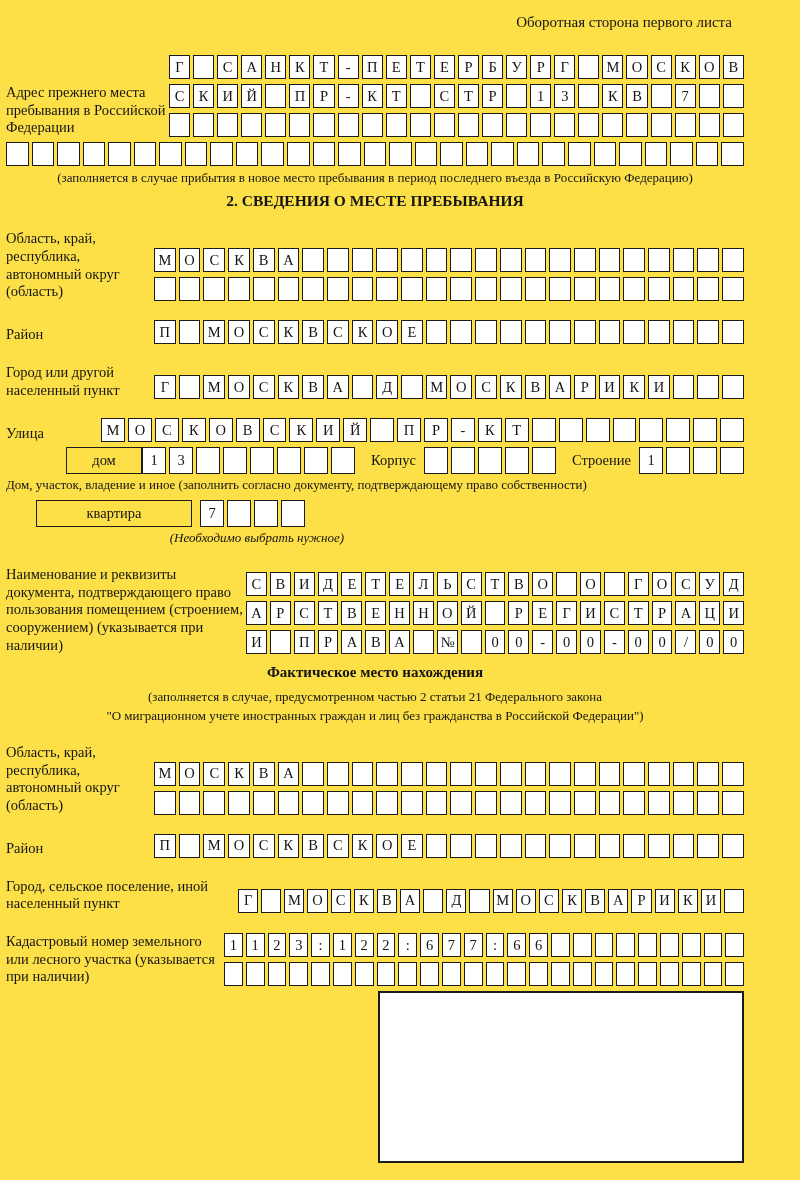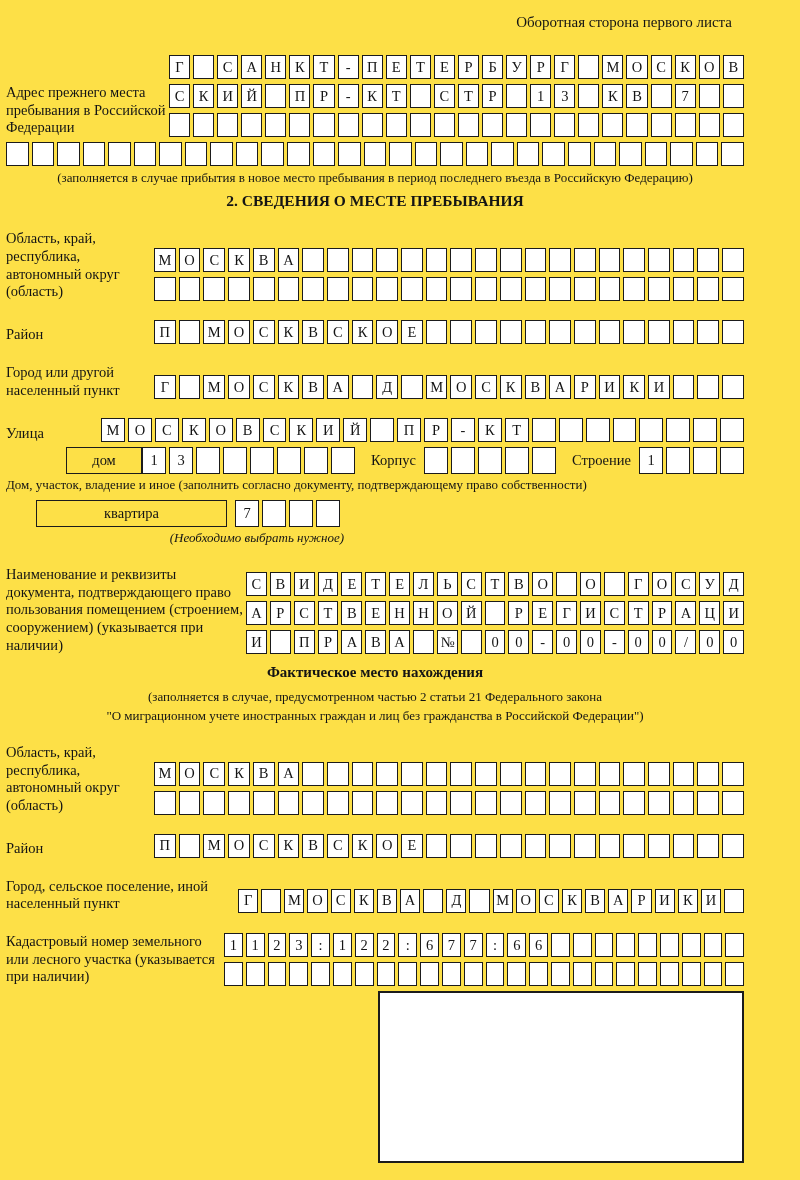--- a/index.html
+++ b/index.html
@@ -43,7 +43,7 @@
     display:flex; align-items:center; justify-content:center; font-size:14.5px;
   }
   .house-box { width:135px; margin-left:60px; }
-  .apt-box { width:191px; margin-left:30px; margin-right:8px; }
+  .apt-box { width:156px; margin-left:30px; margin-right:8px; }
   .cells-fixed { flex:none; display:flex; gap:3px; }
   .cells-fixed .cell { flex:none; width:24px; height:27px; }
   .inline-label { font-size:14.5px; margin:0 8px 0 16px; }

